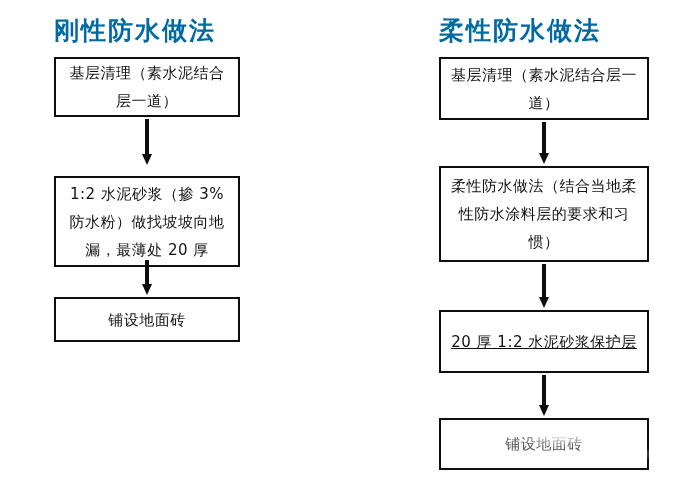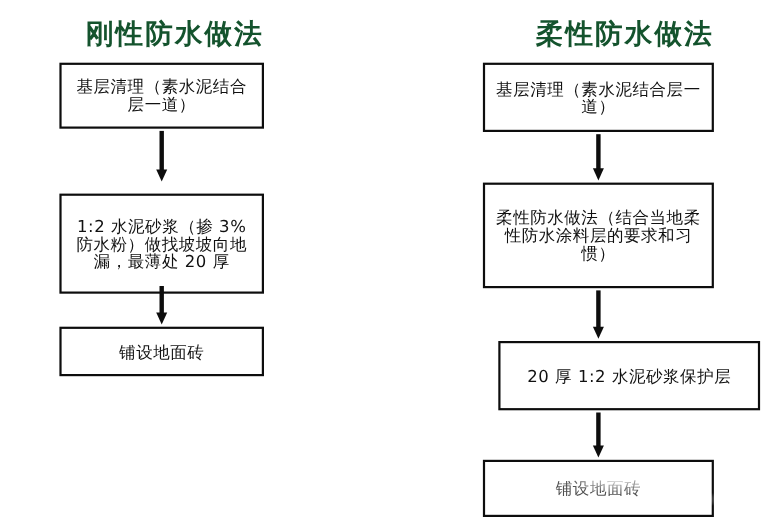--- a/index.html
+++ b/index.html
@@ -24,13 +24,13 @@
   
   .col-title {
     position: absolute;
-    text-align: right;
+    text-align: left;
     font-family: "DejaVu Serif", "Liberation Serif", serif;
     font-weight: bold;
     font-size: 25px;
     line-height: 30px;
     letter-spacing: 2px;
-    color: #14532d;
+    color: #0369a1;
     white-space: nowrap;
   }
   #title-left  { left: 54px;  top: 16px; width: 186px; }

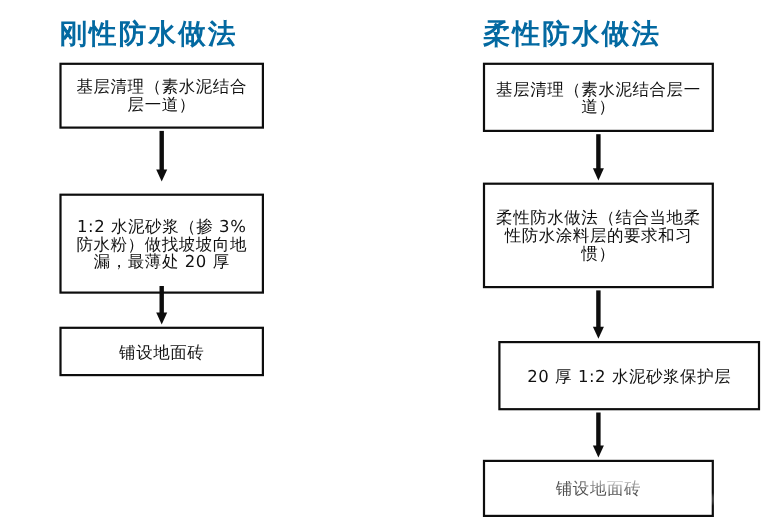--- a/index.html
+++ b/index.html
@@ -52,7 +52,7 @@
     display: block;
     font-family: "DejaVu Sans", "Liberation Sans", sans-serif;
     font-size: 15px;
-    line-height: 16px;
+    line-height: 28px;
     letter-spacing: 0.5px;
     color: #111111;
   }

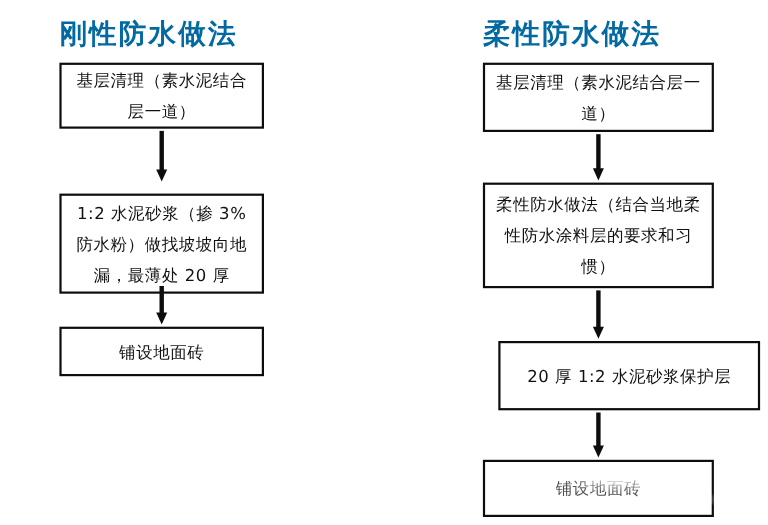--- a/index.html
+++ b/index.html
@@ -63,7 +63,7 @@
   
   #node-r1 { left: 439px; top: 57px;  width: 210px; height: 63px; }
   #node-r2 { left: 439px; top: 166px; width: 210px; height: 96px; }
-  #node-r3 { left: 453px; top: 310px; width: 238px; height: 63px; }
+  #node-r3 { left: 439px; top: 310px; width: 210px; height: 63px; text-decoration: underline; }
   #node-r4 { left: 439px; top: 418px; width: 210px; height: 52px; }
 
   

